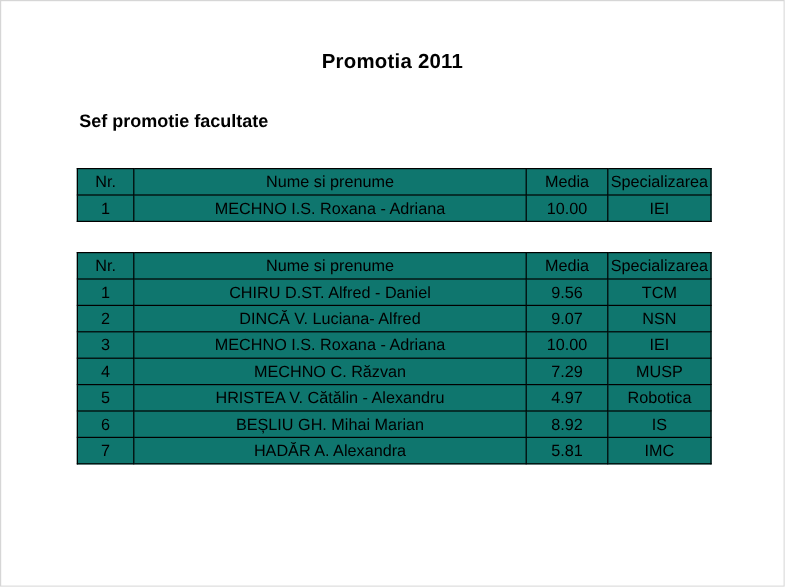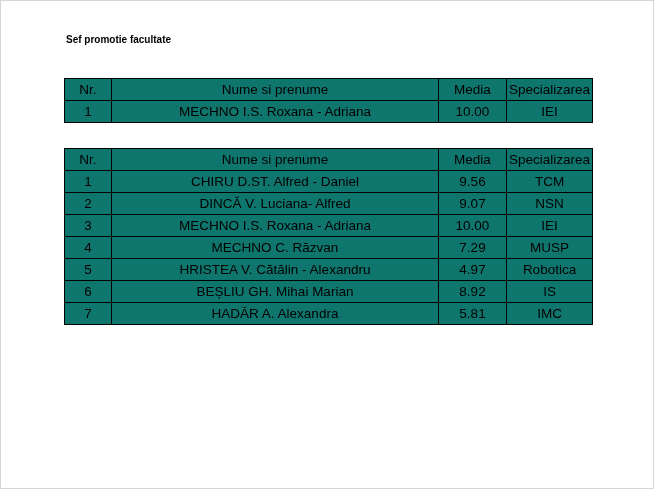--- a/index.html
+++ b/index.html
@@ -64,6 +64,7 @@
 
 <div class="page">
 
+  <h1 class="doc-title">Promotia 2011</h1>
 
   <section>
     <h2 class="section-heading heading-1">Sef promotie facultate</h2>

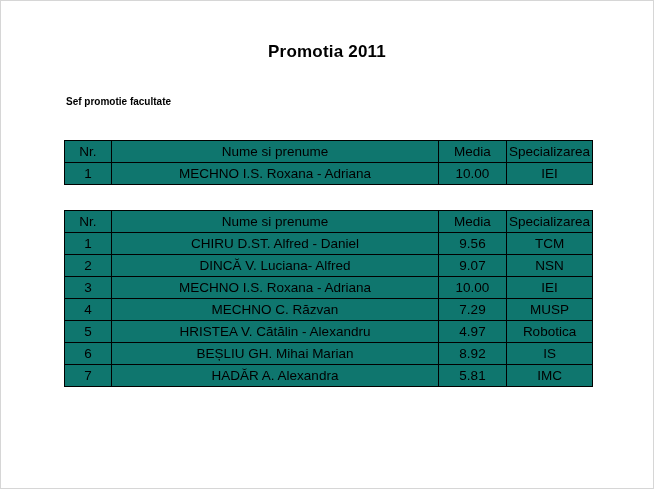--- a/index.html
+++ b/index.html
@@ -26,7 +26,7 @@
       letter-spacing: 0.2px;
     }
     .section-heading {
-      font-size: 10px;
+      font-size: 15px;
       font-weight: bold;
       margin: 0 16px 0 65px;
       line-height: 18px;

